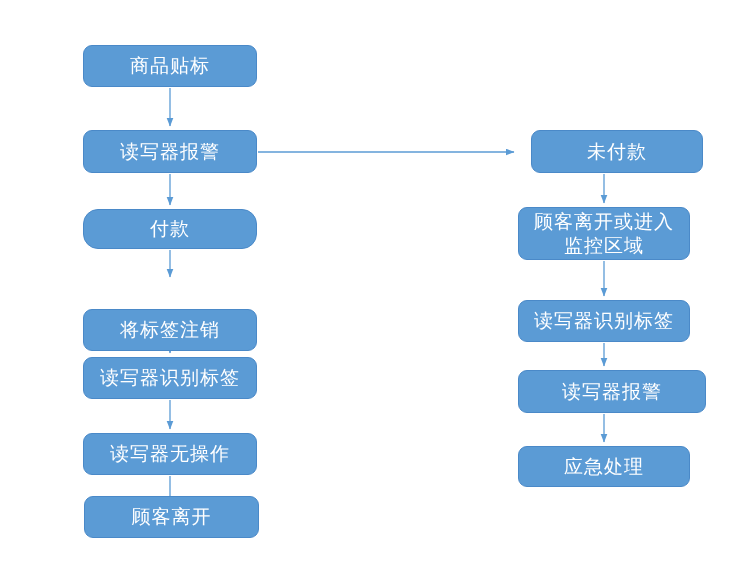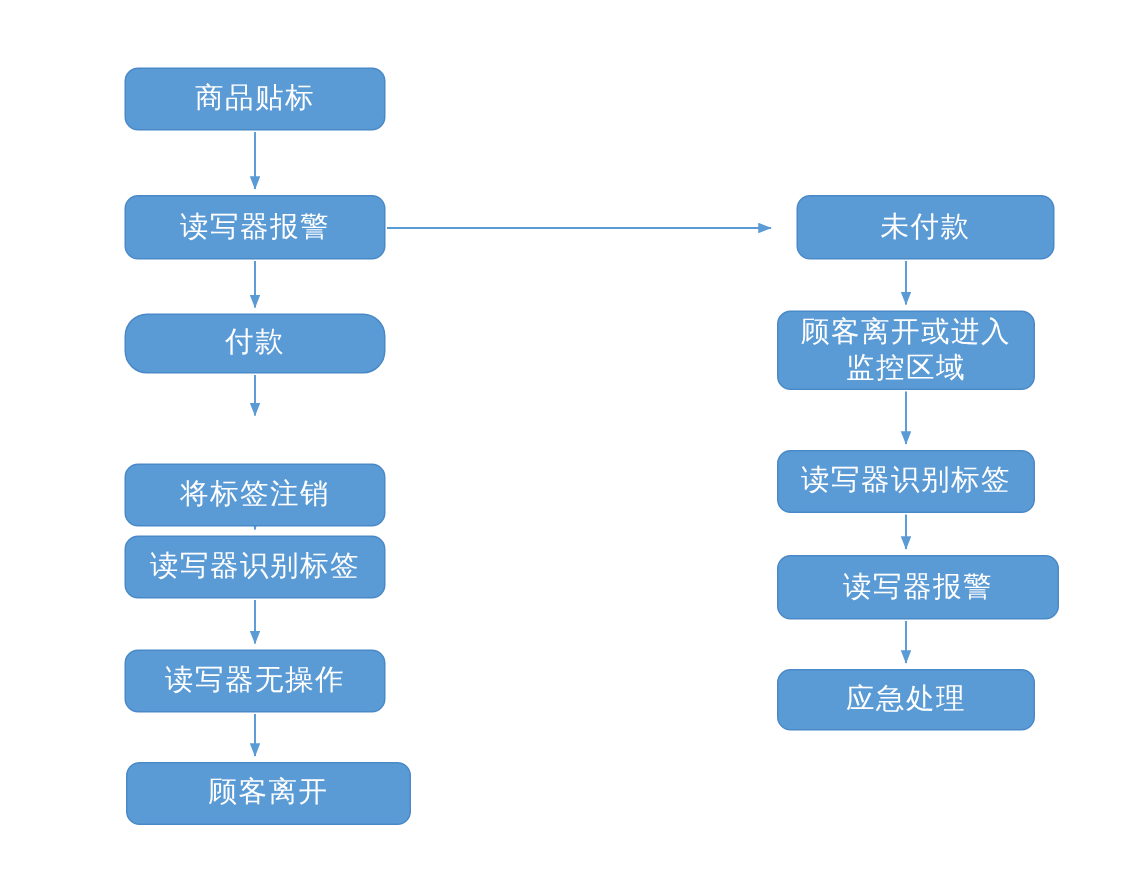--- a/index.html
+++ b/index.html
@@ -48,7 +48,7 @@
   .l3 { left: 83px;  top: 281px; width: 174px; height: 42px; margin-top: 28px; }
   .l4 { left: 83px;  top: 357px; width: 174px; height: 42px; }
   .l5 { left: 83px;  top: 433px; width: 174px; height: 42px; }
-  .l6 { left: 84px;  top: 508px; width: 190px; height: 42px; }
+  .l6 { left: 84px;  top: 496px; width: 175px; height: 42px; }
   
   .r0 { left: 518px; top: 130px; width: 172px; height: 43px; margin-left: 13px; }
   .r1 { left: 518px; top: 207px; width: 172px; height: 53px; }

